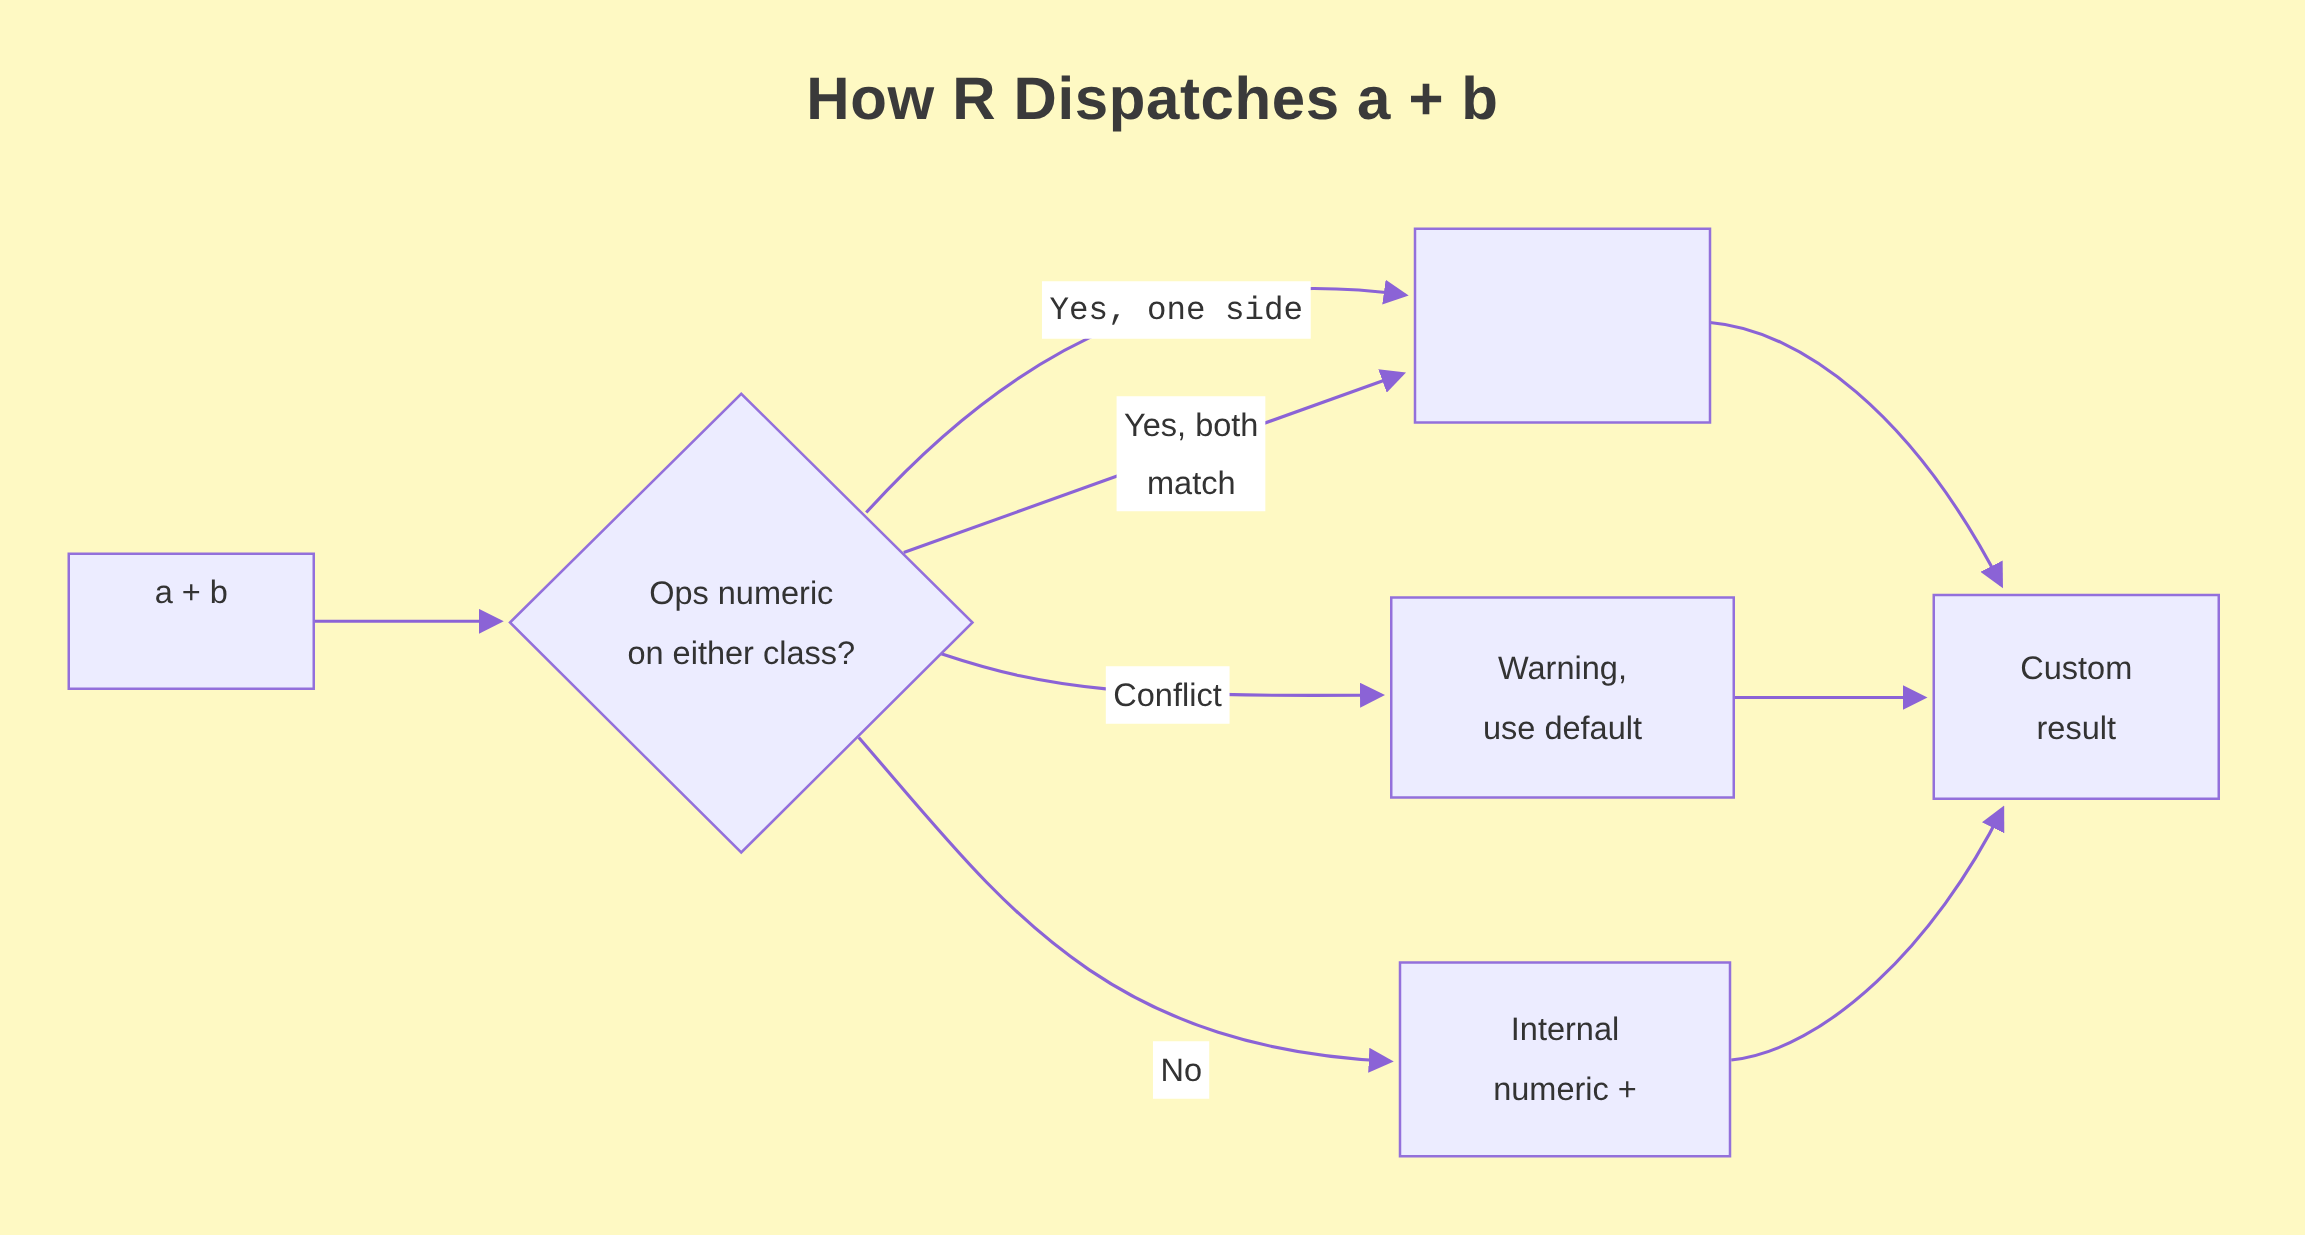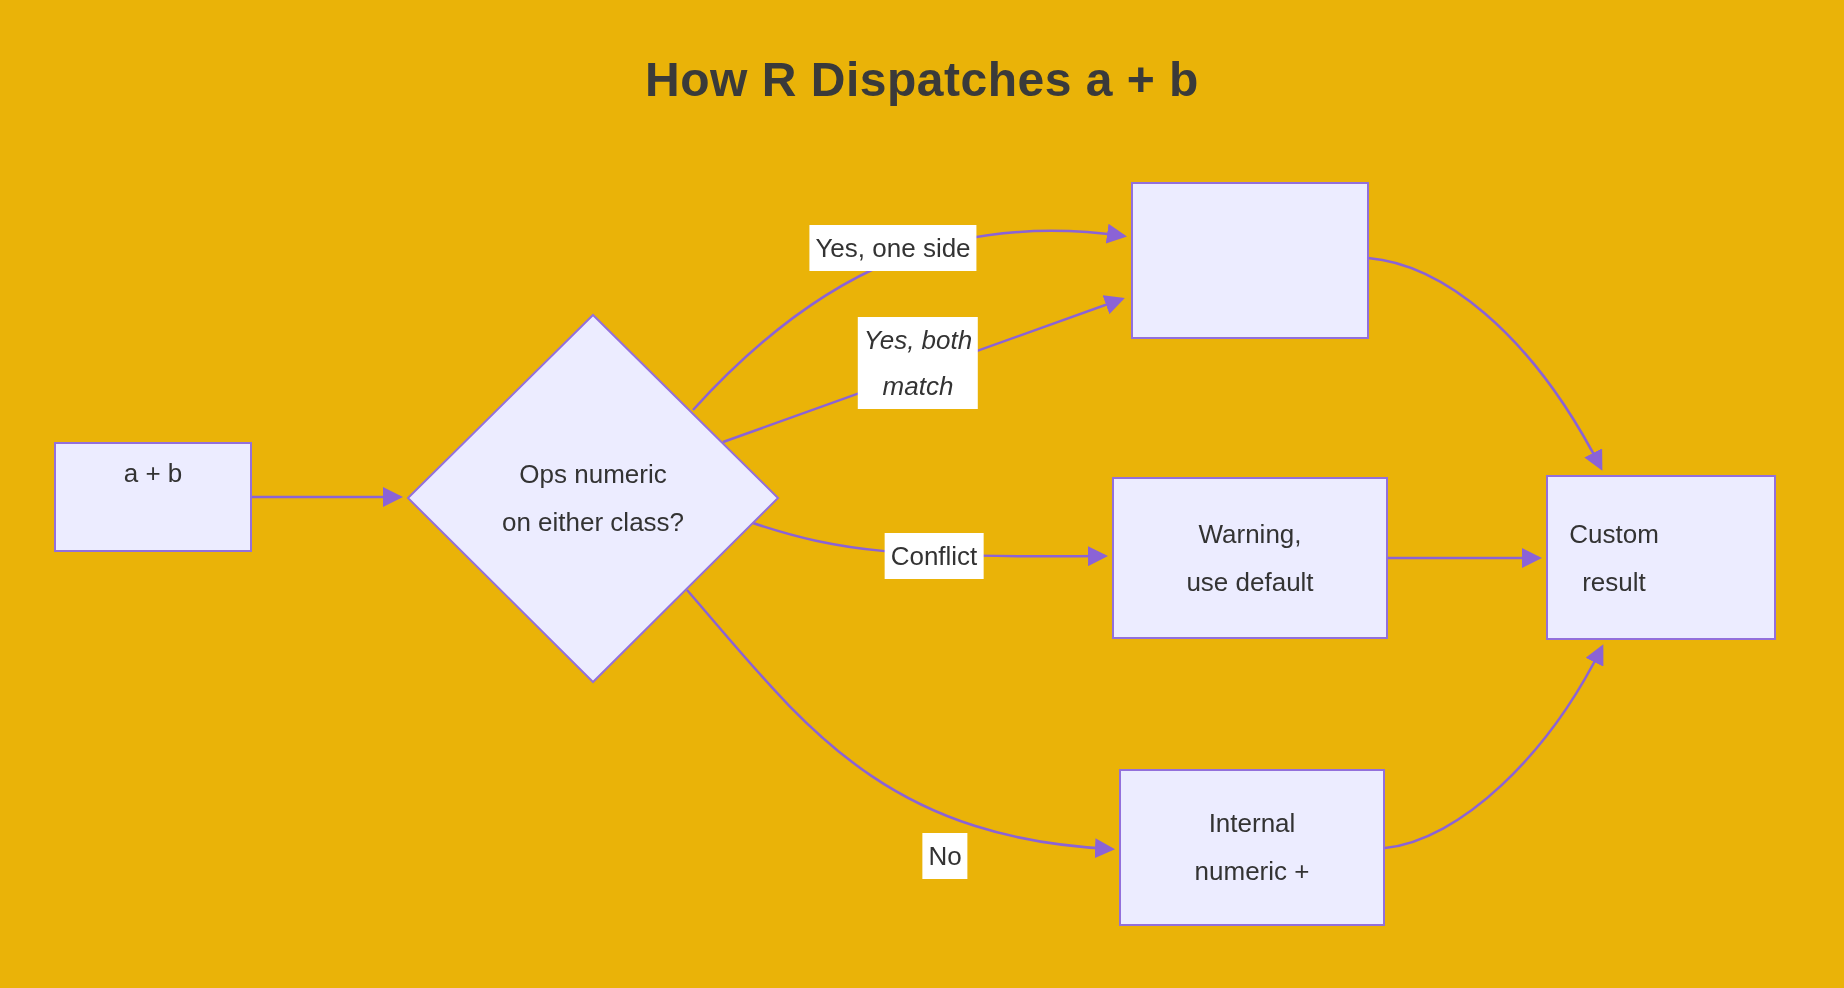--- a/index.html
+++ b/index.html
@@ -12,7 +12,7 @@
     position: relative;
     width: 1844px;
     height: 988px;
-    background: #eab308;
+    background: #fef9c3;
     overflow: hidden;
   }
   .diagram-title {

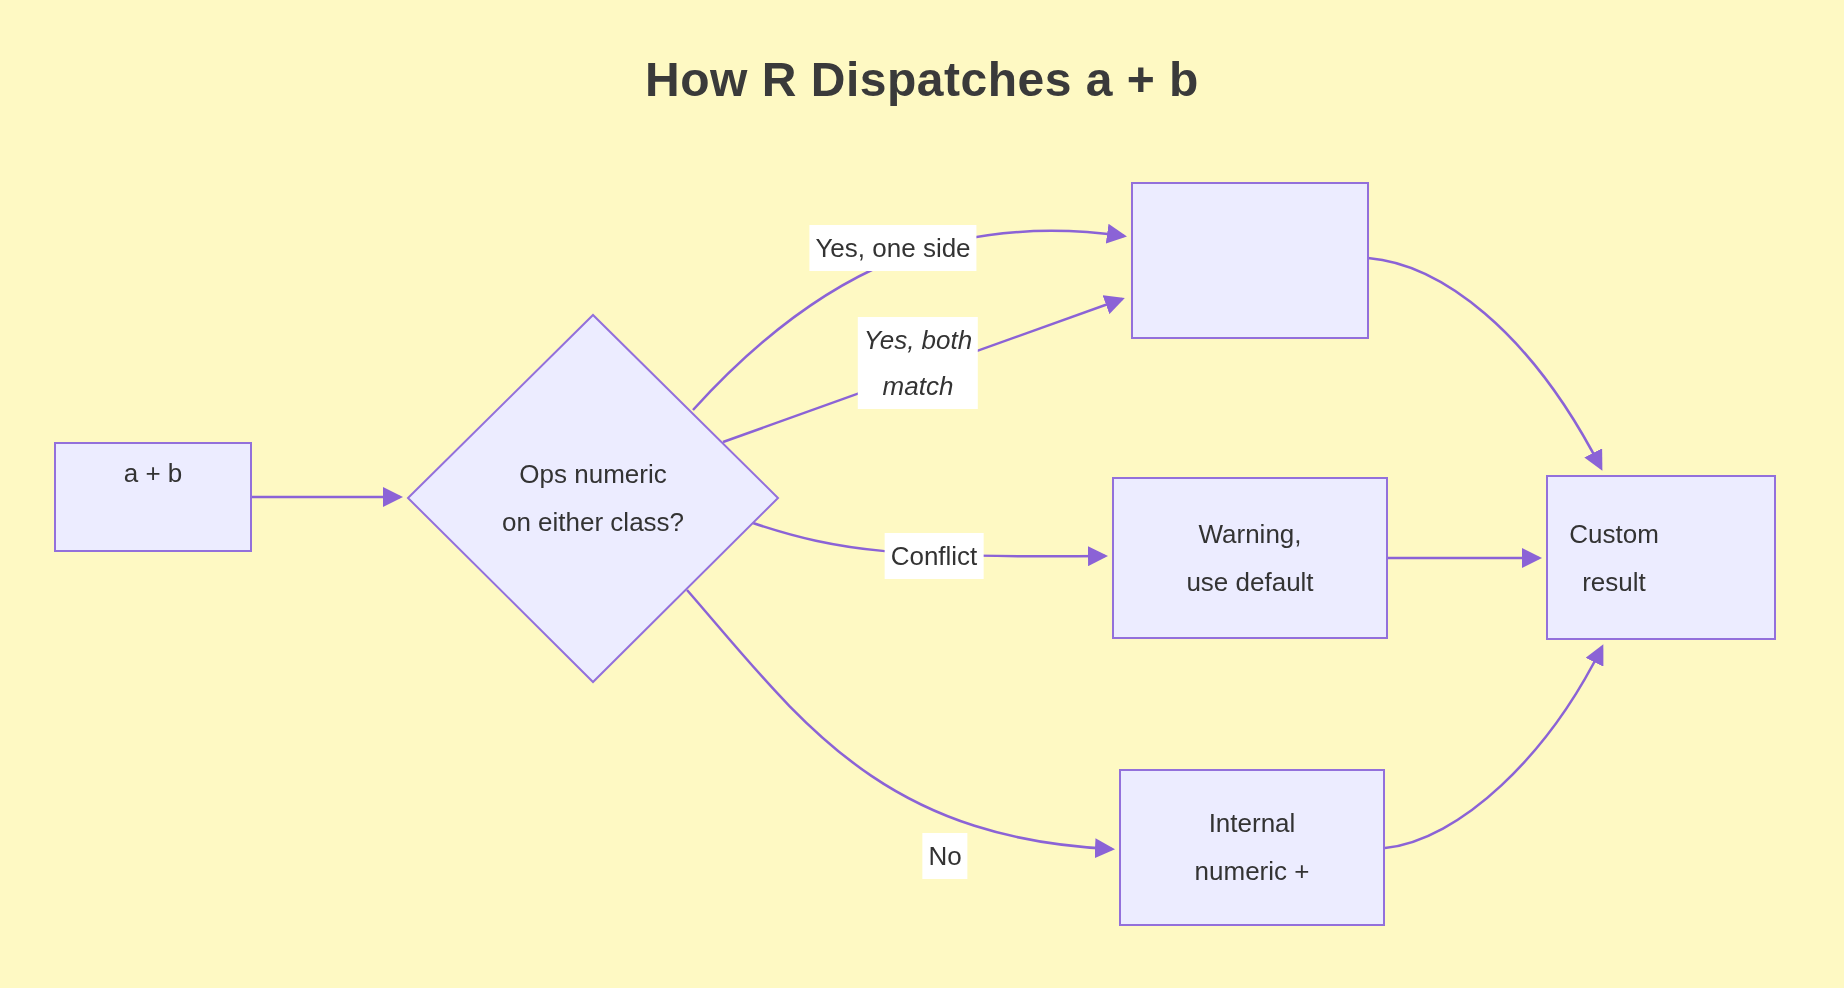--- a/index.html
+++ b/index.html
@@ -126,7 +126,7 @@
     <span>result</span>
   </div>
 
-  <div class="elabel" style="left:893px; top:248px;">Yes, one side</div>
+  <div class="elabel" style="left:941px; top:248px;font-family:Liberation Mono, monospace;">Yes, one side</div>
 
   <div class="elabel" style="left:918px; top:363px;font-style:italic;">
     <div>Yes, both</div>

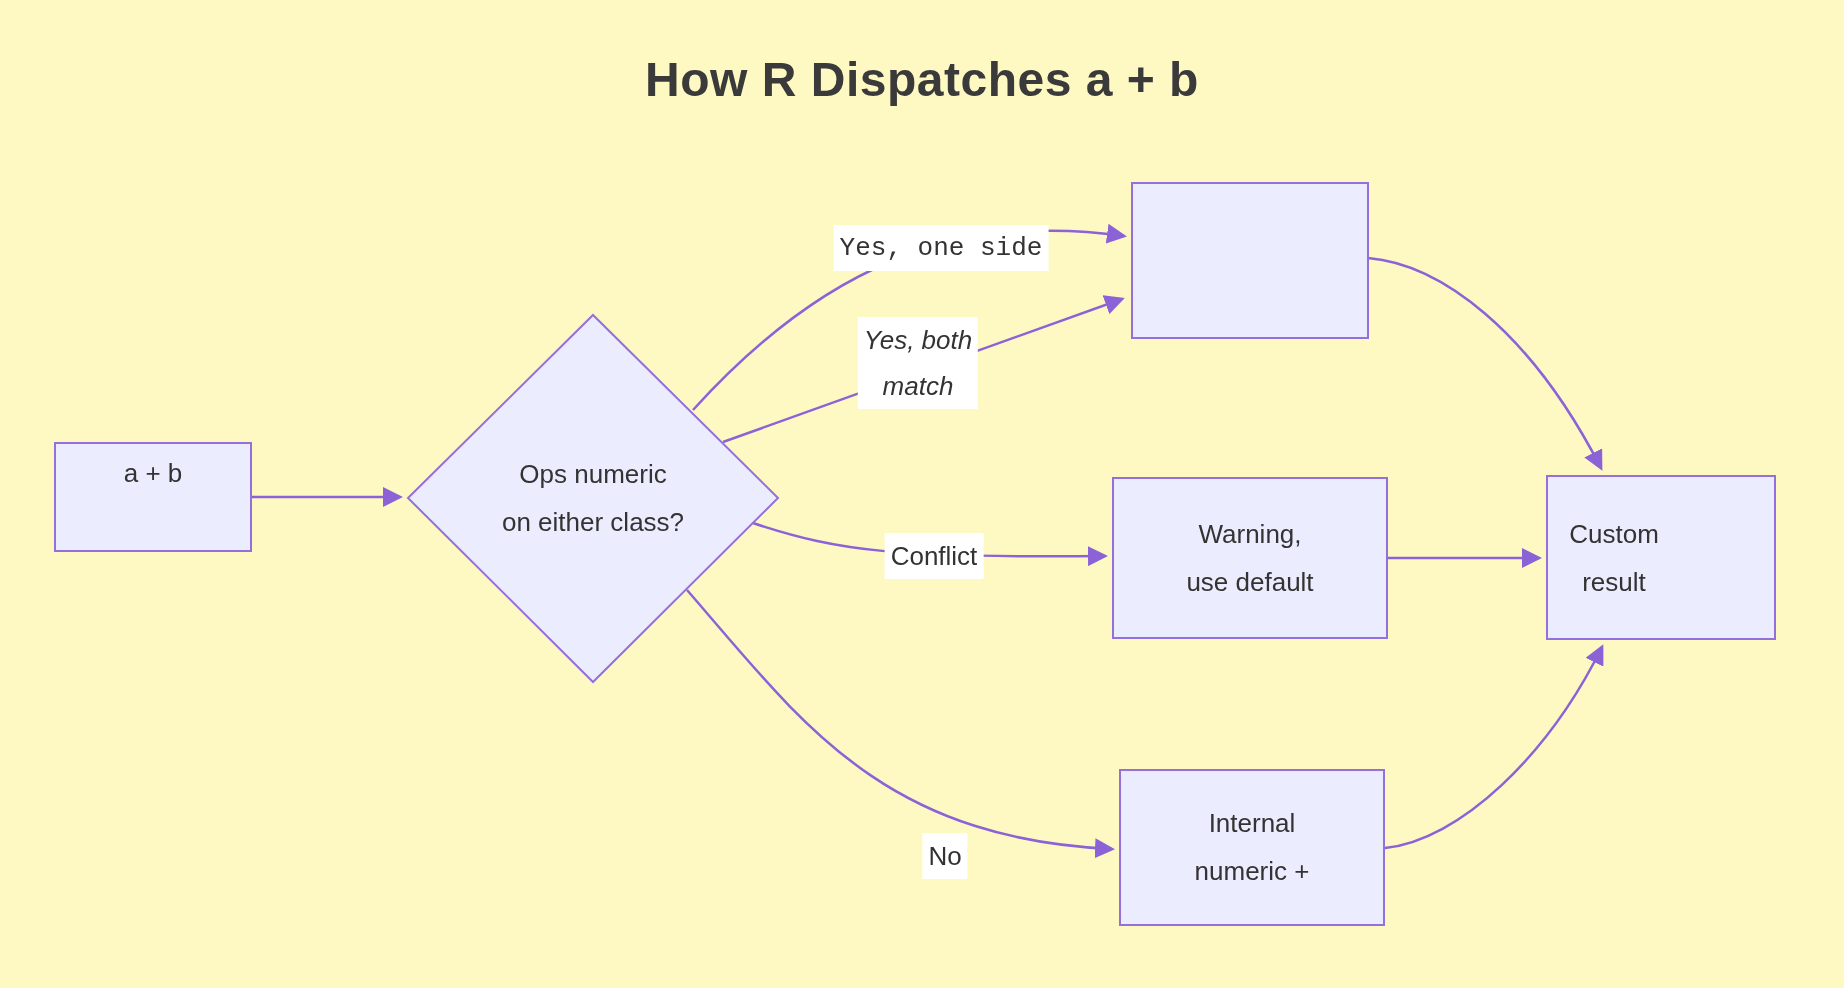--- a/index.html
+++ b/index.html
@@ -128,7 +128,7 @@
 
   <div class="elabel" style="left:941px; top:248px;font-family:Liberation Mono, monospace;">Yes, one side</div>
 
-  <div class="elabel" style="left:918px; top:363px;font-style:italic;">
+  <div class="elabel" style="left:953px; top:363px;">
     <div>Yes, both</div>
     <div>match</div>
   </div>

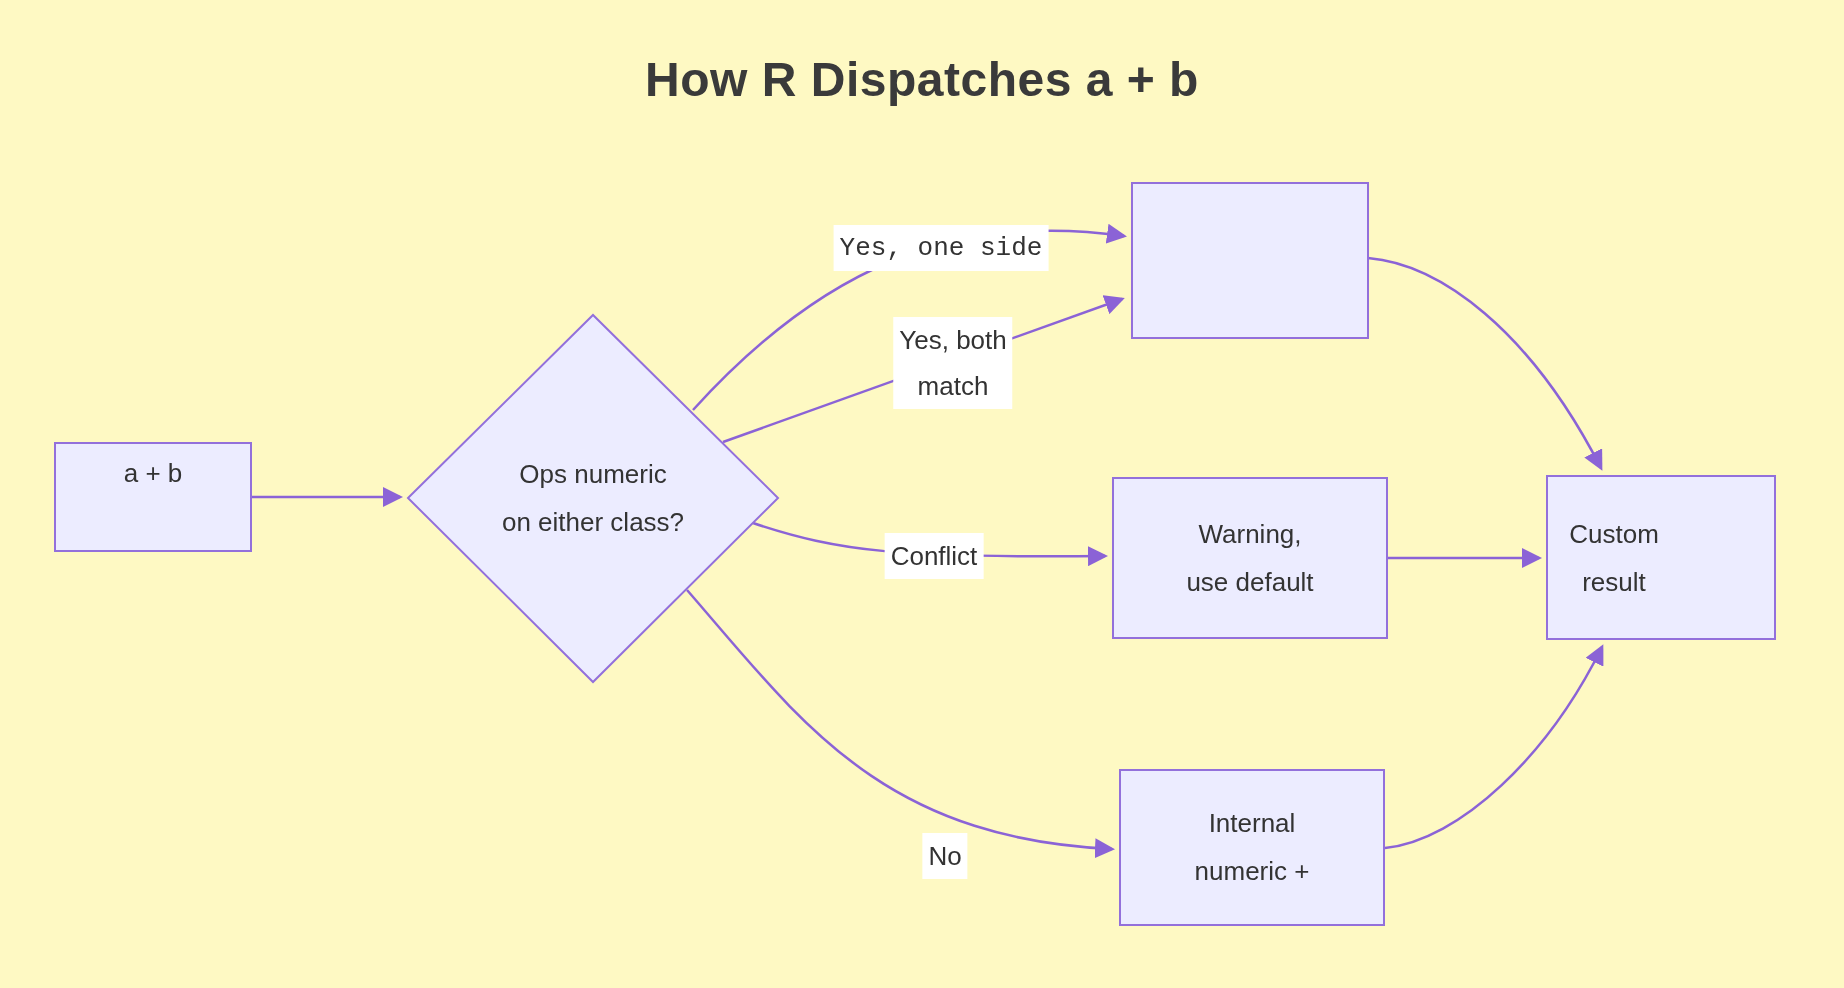--- a/index.html
+++ b/index.html
@@ -121,7 +121,7 @@
     <span>numeric +</span>
   </div>
 
-  <div class="nlabel" style="left:1614px; top:558px;">
+  <div class="nlabel" style="left:1661px; top:558px;">
     <span>Custom</span>
     <span>result</span>
   </div>

